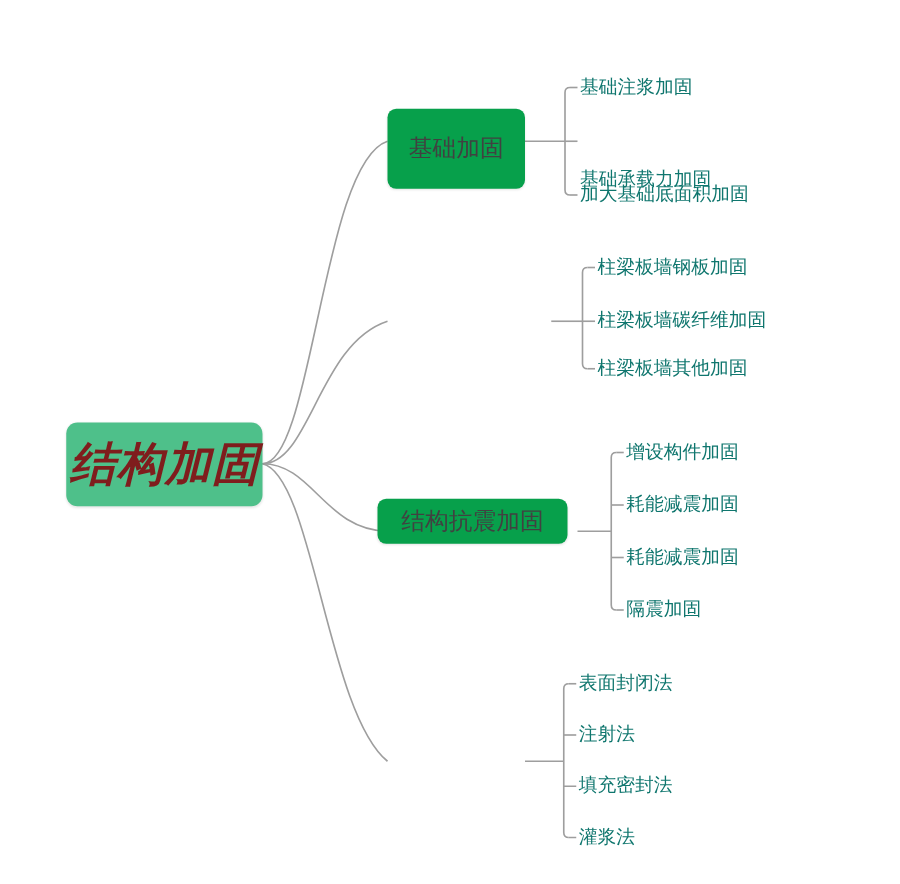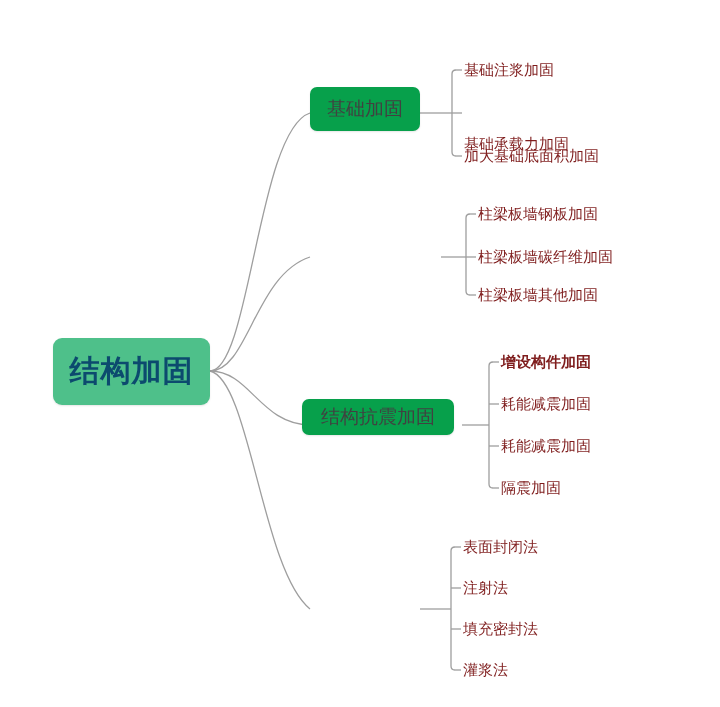--- a/index.html
+++ b/index.html
@@ -57,7 +57,7 @@
 
   .leaf-node {
     position: absolute;
-    color: #7f1d1d;
+    color: #0f766e;
     font-size: 15px;
     white-space: nowrap;
     line-height: 1;

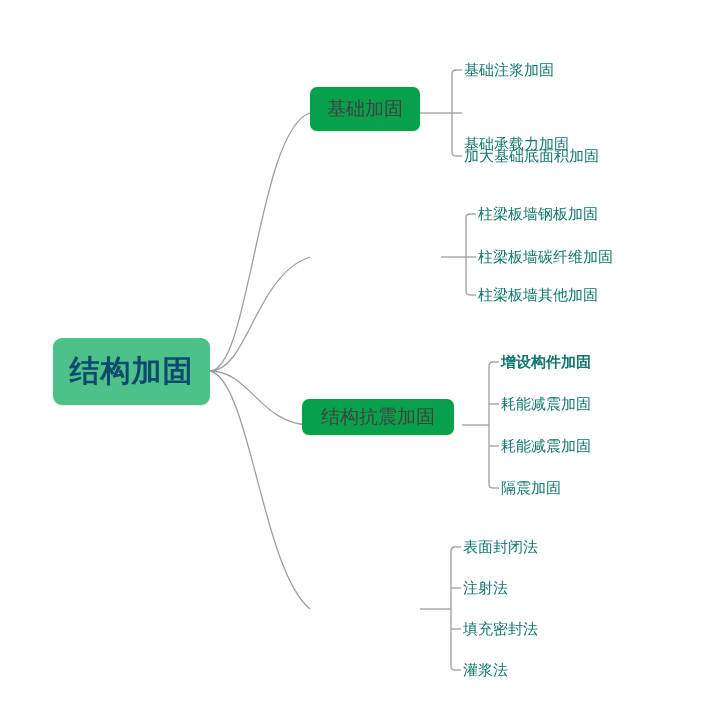--- a/index.html
+++ b/index.html
@@ -106,7 +106,7 @@
     <span>结构加固</span>
   </div>
 
-  <div class="node branch-node" style="left:310px; top:87px; width:110px; height:44px;">
+  <div class="node branch-node" style="left:310px; top:87px; width:110px; height:64px;">
     <span>基础加固</span>
   </div>
   <div class="leaf-node" style="left:464px; top:62px;">

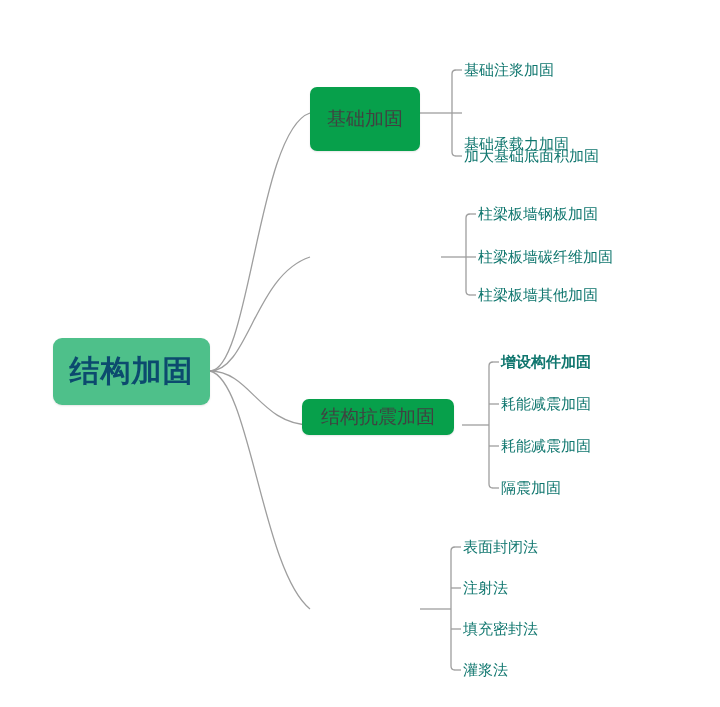--- a/index.html
+++ b/index.html
@@ -39,11 +39,12 @@
   .root-node {
     background: #4ec08a;
     border-radius: 9px;
-    color: #0c4a6e;
-    font-size: 30px;
+    color: #7f1d1d;
+    font-size: 37px;
     font-weight: bold;
     letter-spacing: 1px;
     box-shadow: 0 1px 2px rgba(0,0,0,0.10);
+    font-style: italic;
   }
 
   .branch-node {

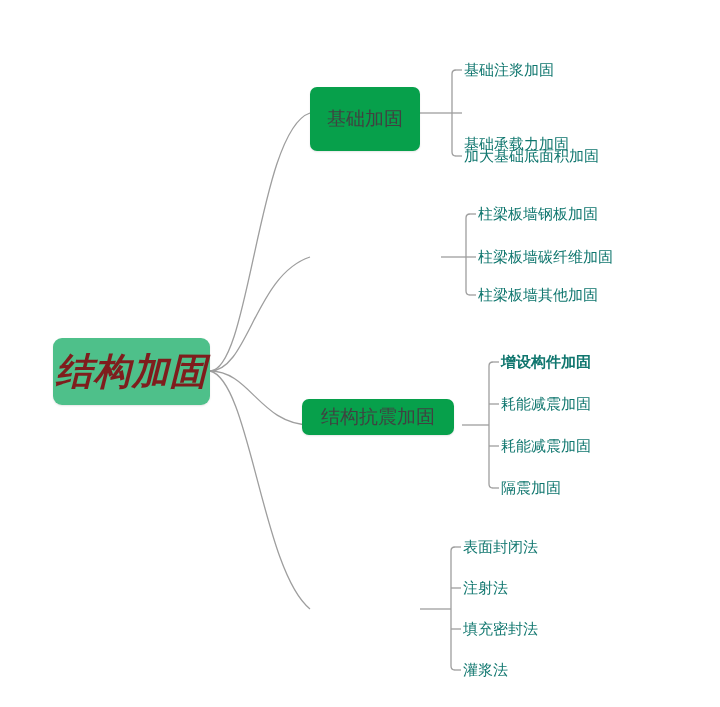--- a/index.html
+++ b/index.html
@@ -133,7 +133,7 @@
   <div class="node branch-node" style="left:302px; top:399px; width:152px; height:36px;">
     <span>结构抗震加固</span>
   </div>
-  <div class="leaf-node" style="left:501px; top:354px;font-weight:bold;">
+  <div class="leaf-node" style="left:501px; top:354px;">
     <span>增设构件加固</span>
   </div>
   <div class="leaf-node" style="left:501px; top:396px;">

